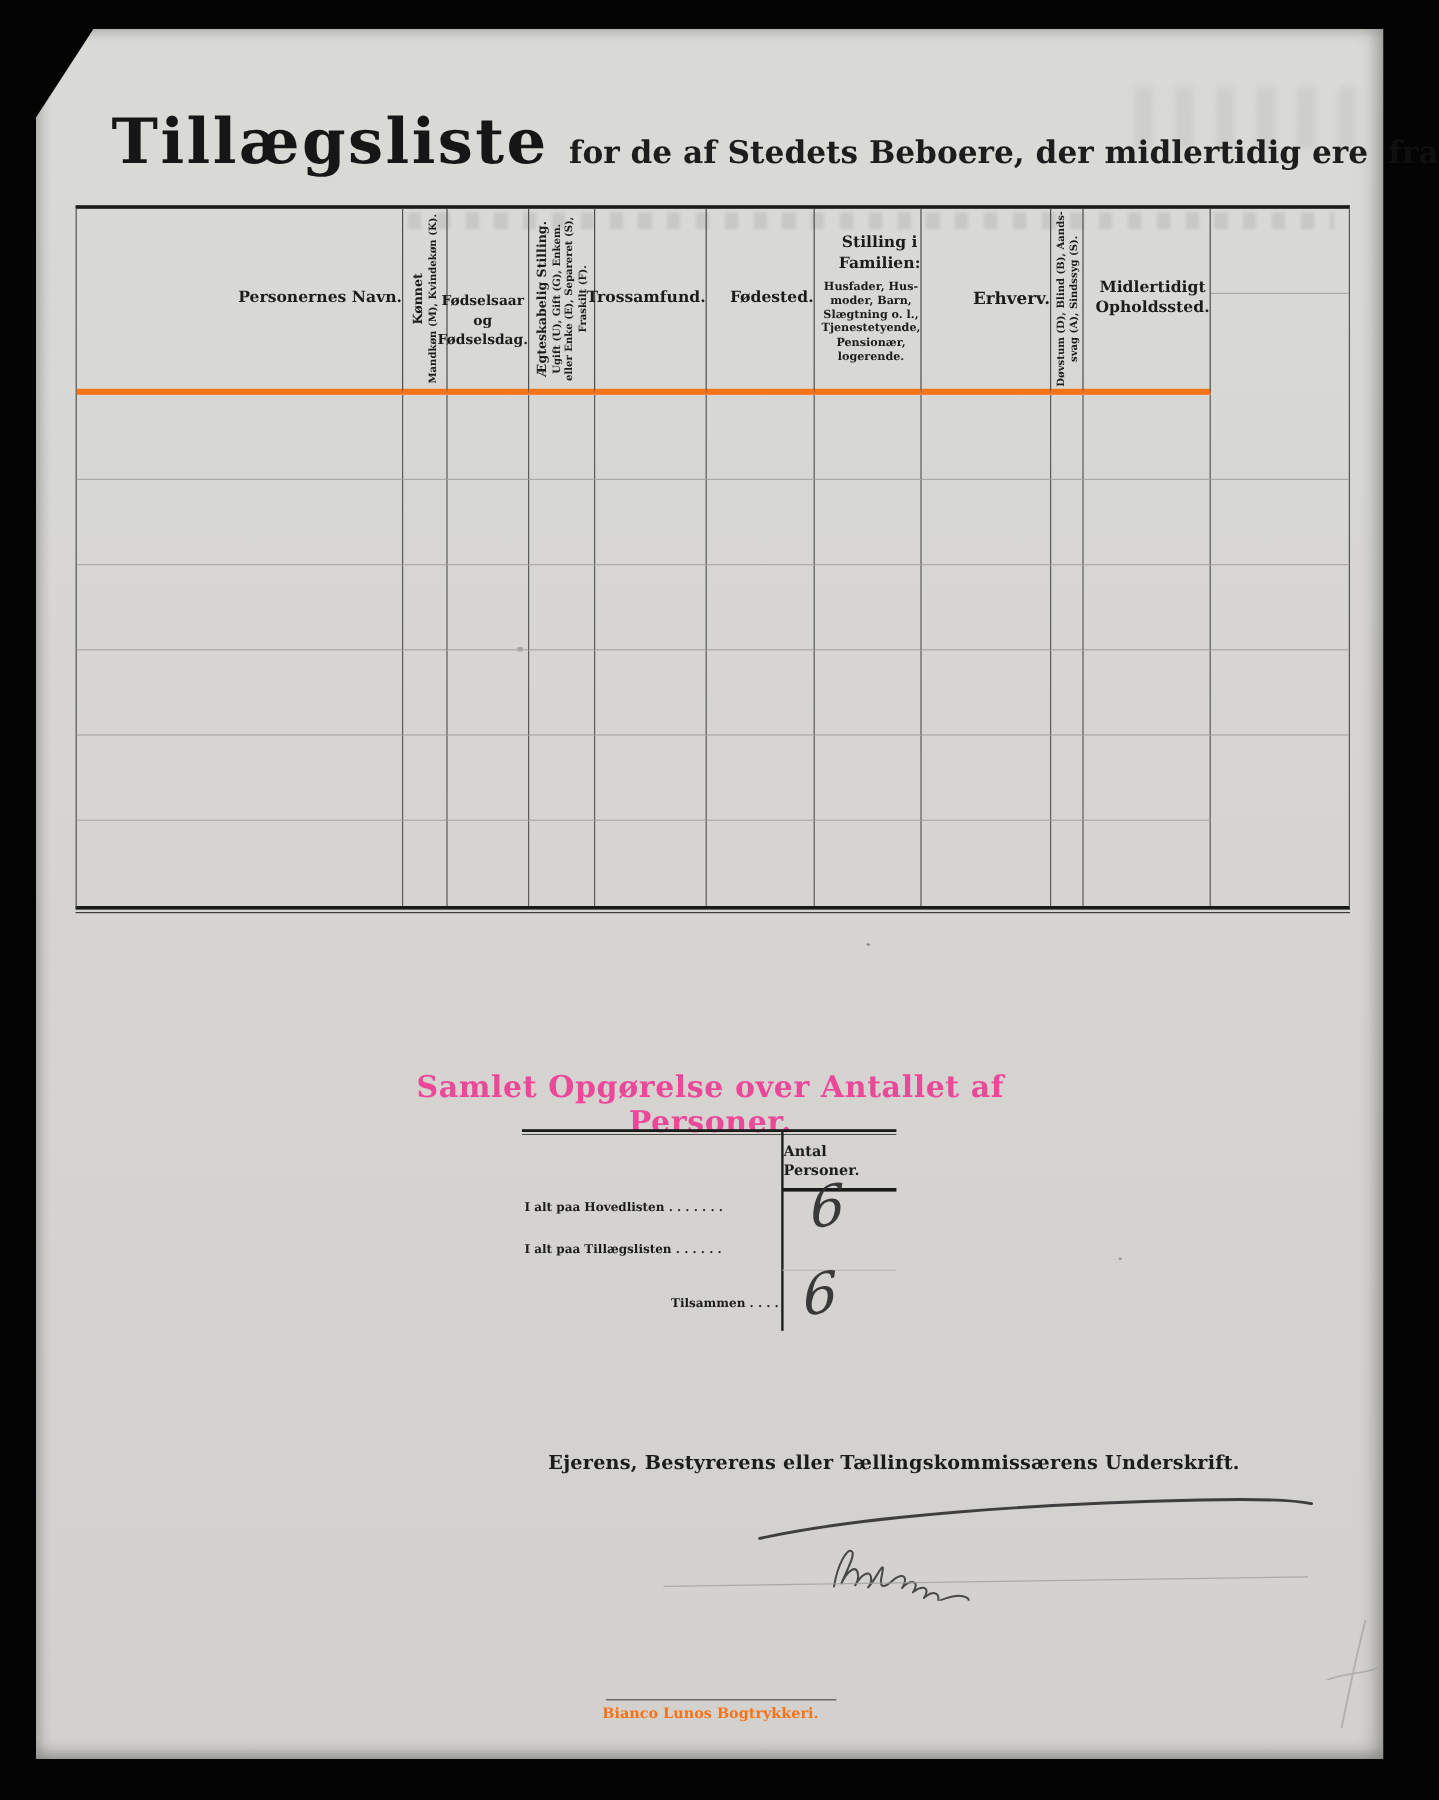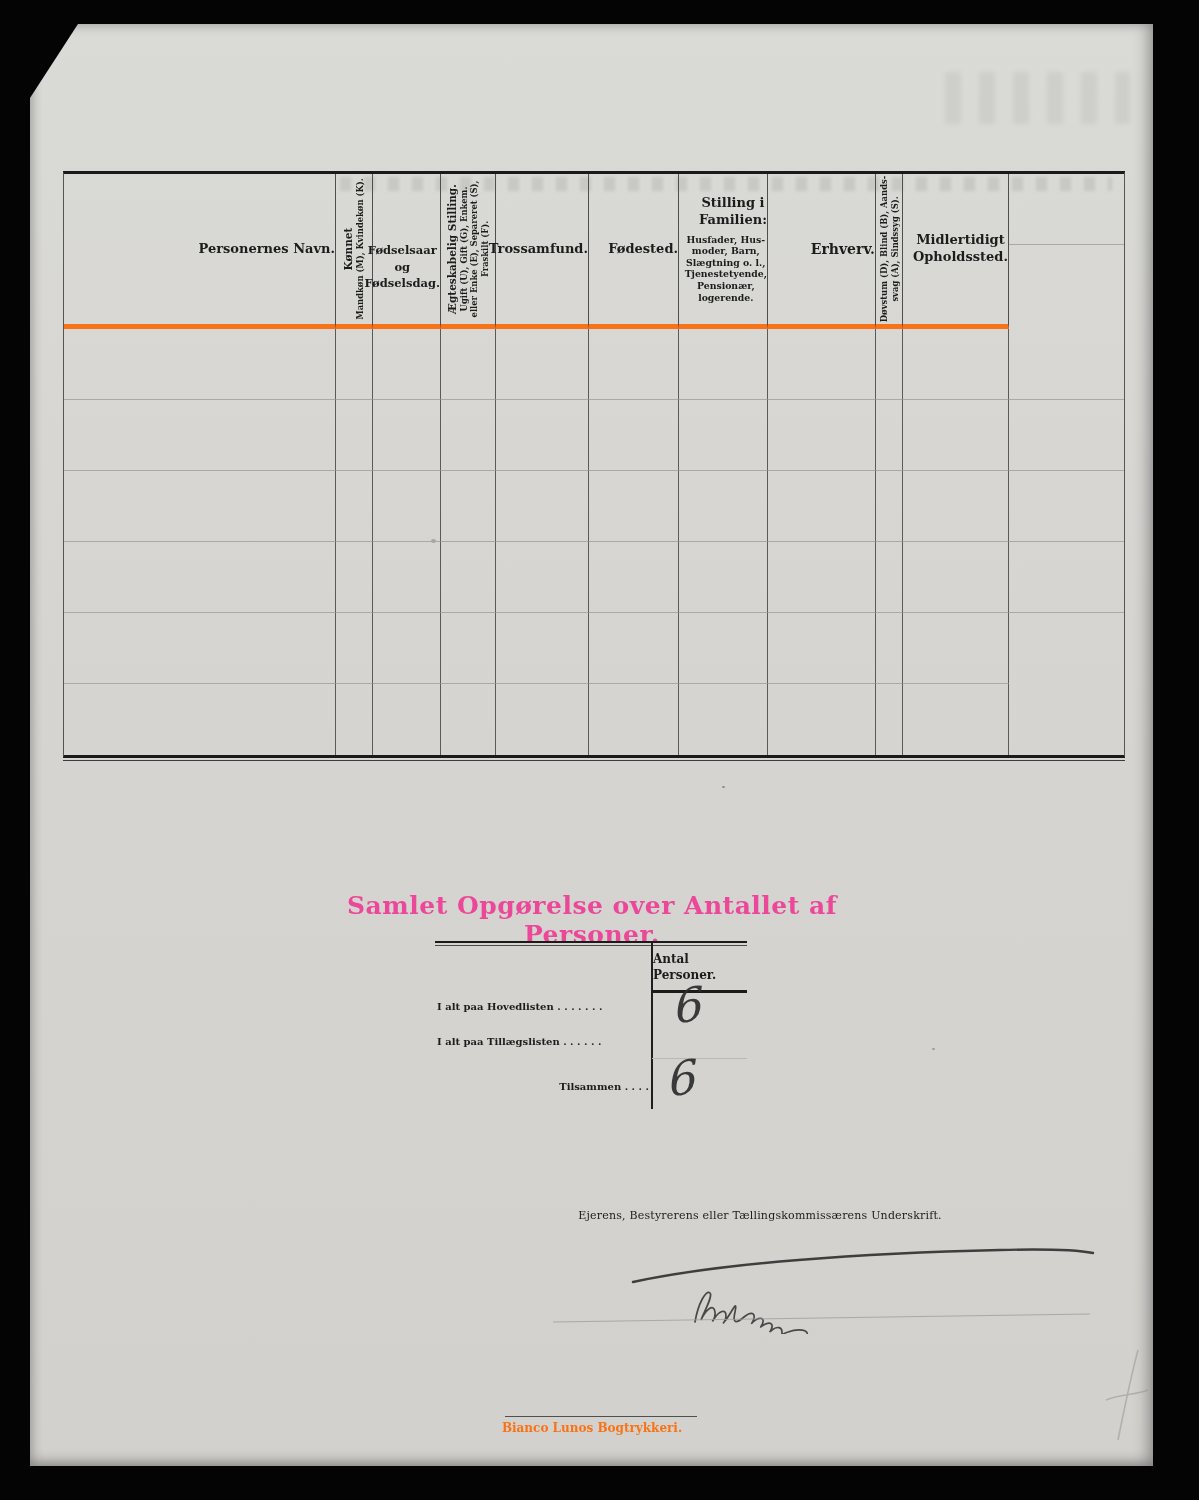--- a/index.html
+++ b/index.html
@@ -102,6 +102,11 @@
   <div class="ghost-top-right"></div>
   <div class="speck"></div>
 
+  <div class="title-row">
+    <span class="t-main">Tillægsliste</span>
+    <span class="t-rest">for de af Stedets Beboere, der midlertidig ere</span>
+    <span class="t-emph">fraværende.</span>
+  </div>
 
   <div class="main-table">
     <div class="th">

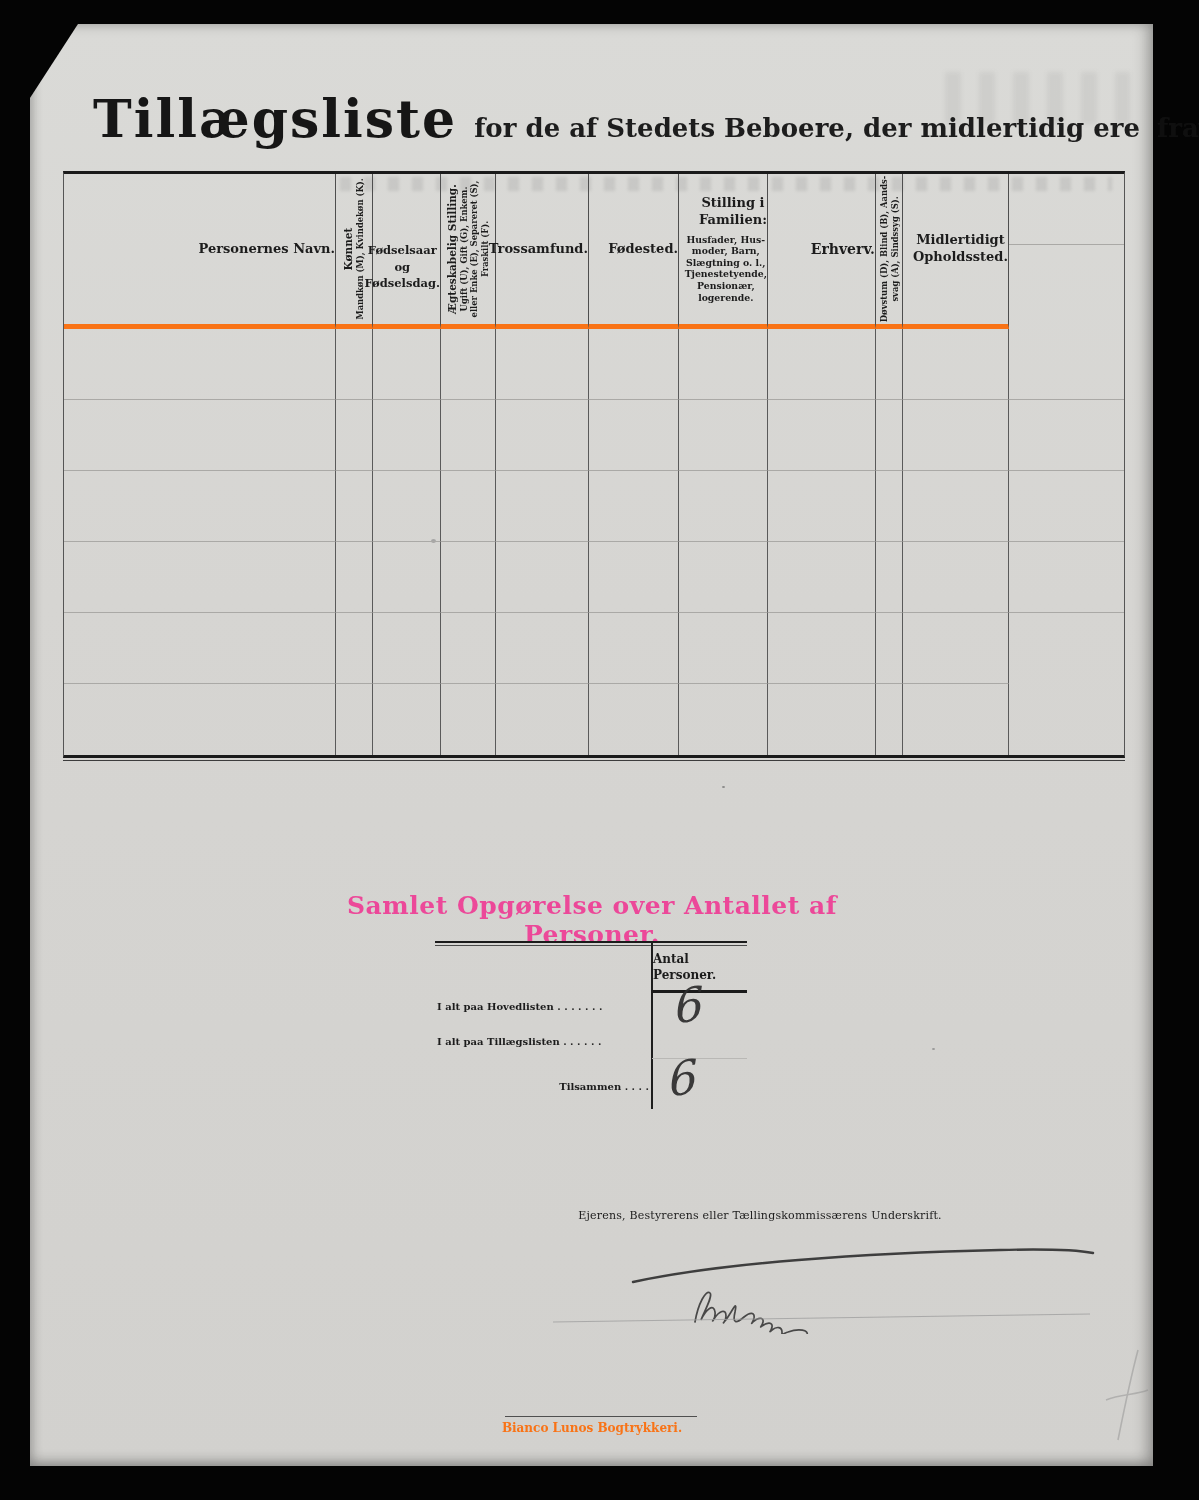--- a/index.html
+++ b/index.html
@@ -71,8 +71,8 @@
   .hand-digit.d1 { left:234px; top:114px; }
 
   
-  .sig-caption { position:absolute; left:470px; top:1209px; width:580px; text-align:center;
-    font-size:11px; font-weight:400; letter-spacing:.2px; }
+  .sig-caption { position:absolute; left:455px; top:1209px; width:580px; text-align:center;
+    font-size:16px; font-weight:700; letter-spacing:.2px; }
   .sig-svg { position:absolute; left:545px; top:1234px; width:560px; height:100px; }
 
   

